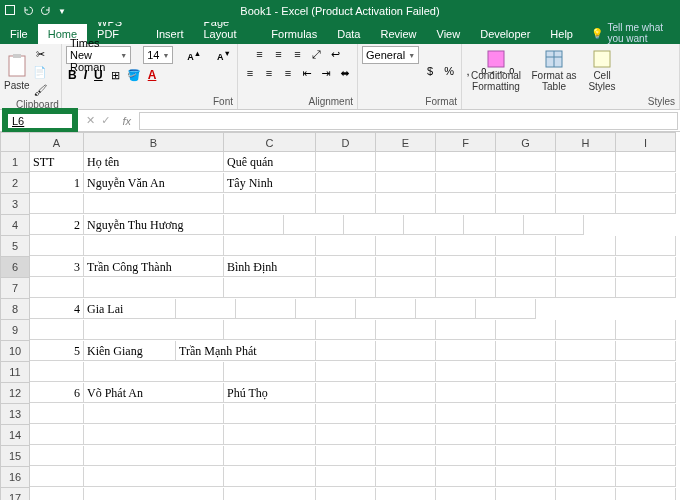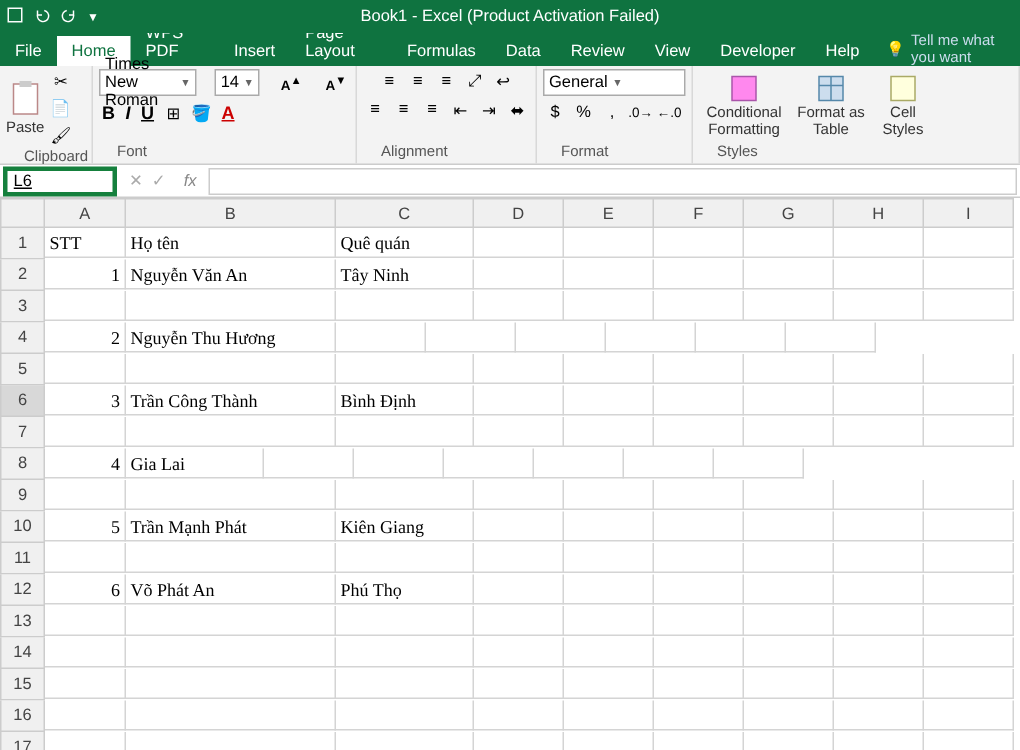--- a/index.html
+++ b/index.html
@@ -149,7 +149,7 @@
   </div>
 
   <div class="group" style="width:104px">
-    <div class="group-body" style="flex-direction:column;gap:3px;align-items:stretch">
+    <div class="group-body" style="gap:3px;align-items:stretch">
       <div class="combo">
           <span>General</span>
           <span class="dd">▼</span>

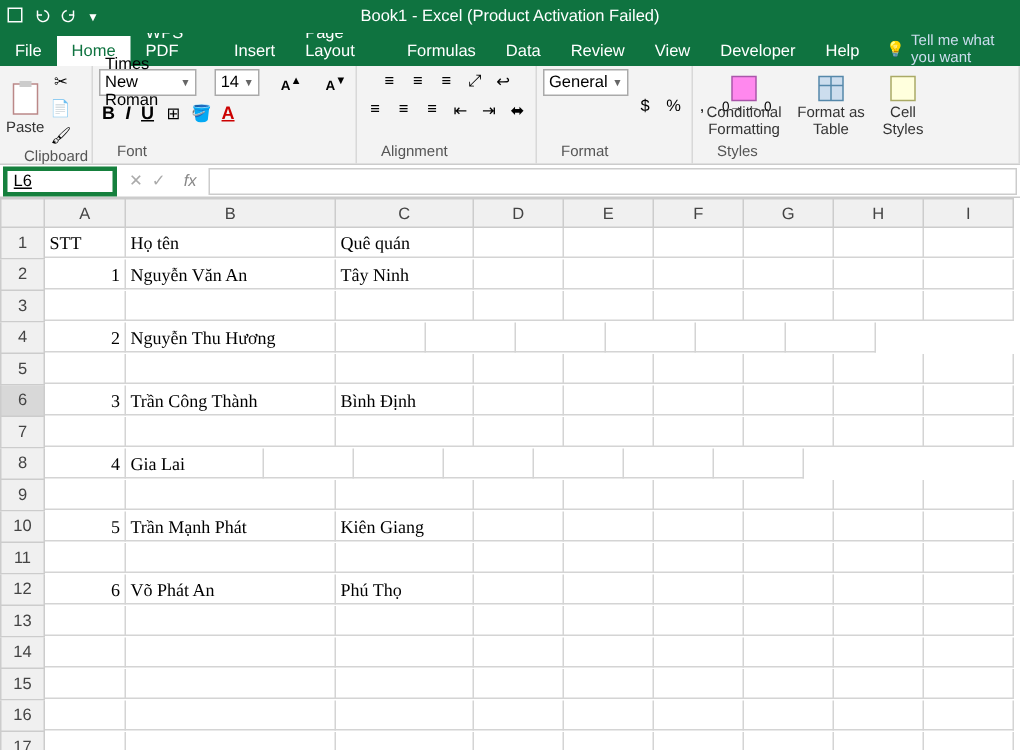--- a/index.html
+++ b/index.html
@@ -14,7 +14,7 @@
 .tellme { margin-left:8px; display:flex; align-items:center; gap:4px; color:#cde; font-size:10px; }
 .ribbon { height:66px; background:#f3f3f3; border-bottom:1px solid #ccc; display:flex; }
 .group { border-right:1px solid #d8d8d8; display:flex; flex-direction:column; justify-content:space-between; padding:2px 4px 1px 4px; }
-.group-label { text-align:left; font-size:10px; color:#555; padding:1px 0;margin-left:12px; }
+.group-label { text-align:right; font-size:10px; color:#555; padding:1px 0;margin-left:12px; }
 .group-body { display:flex; align-items:center; gap:3px; flex:1; }
 .vstack { display:flex; flex-direction:column; align-items:center; justify-content:center; gap:1px; font-size:10px; color:#333; cursor:pointer; }
 .smallbtns { display:flex; flex-direction:column; gap:2px; }

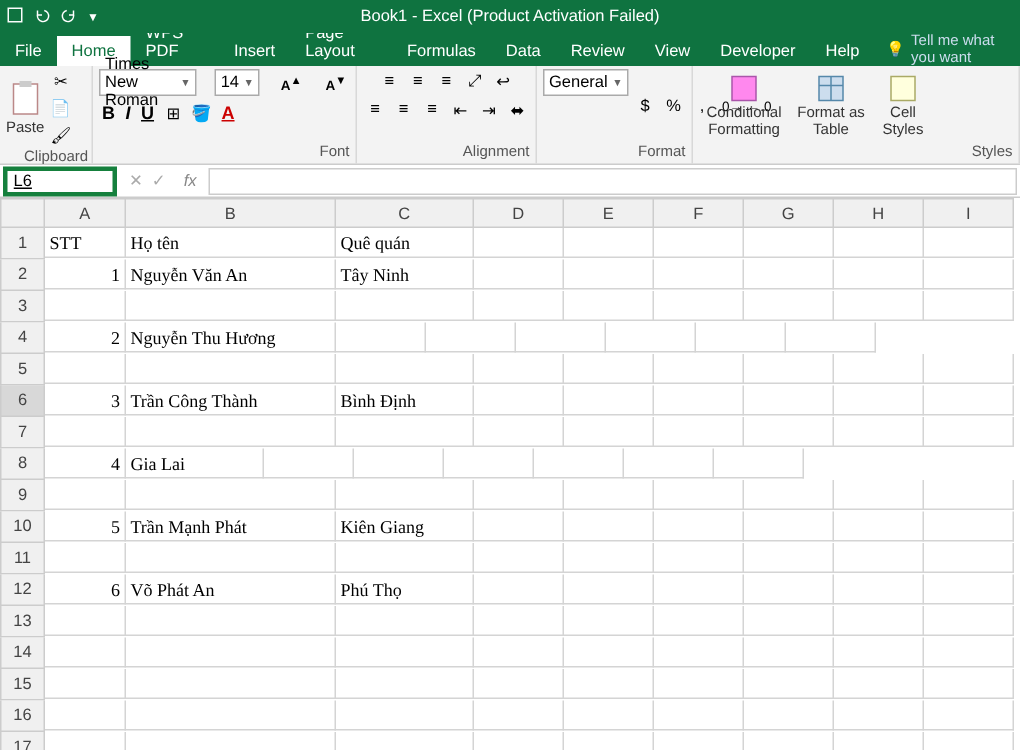--- a/index.html
+++ b/index.html
@@ -27,7 +27,7 @@
 .btn-txt { font-weight:bold; font-size:12px; cursor:pointer; padding:0 2px; }
 .mini { font-size:9px; }
 .namebox-row { height:22px; border-bottom:1px solid #ccc; display:flex; align-items:center; background:#fff; }
-.namebox { width:76px; border:3px solid #15803d; margin:2px; padding:1px 4px; font-size:11px;text-decoration:underline; }
+.namebox { width:76px; border:6px solid #15803d; margin:2px; padding:1px 4px; font-size:11px;text-decoration:underline; }
 .fx-sym { padding:0 6px; color:#888; font-style:italic; }
 .fx-actions { display:flex; gap:6px; padding:0 6px; color:#aaa; font-size:11px; }
 .formula-input { flex:1; border:1px solid #ccc; margin:2px; height:18px; padding:1px 4px; font-size:11px; }

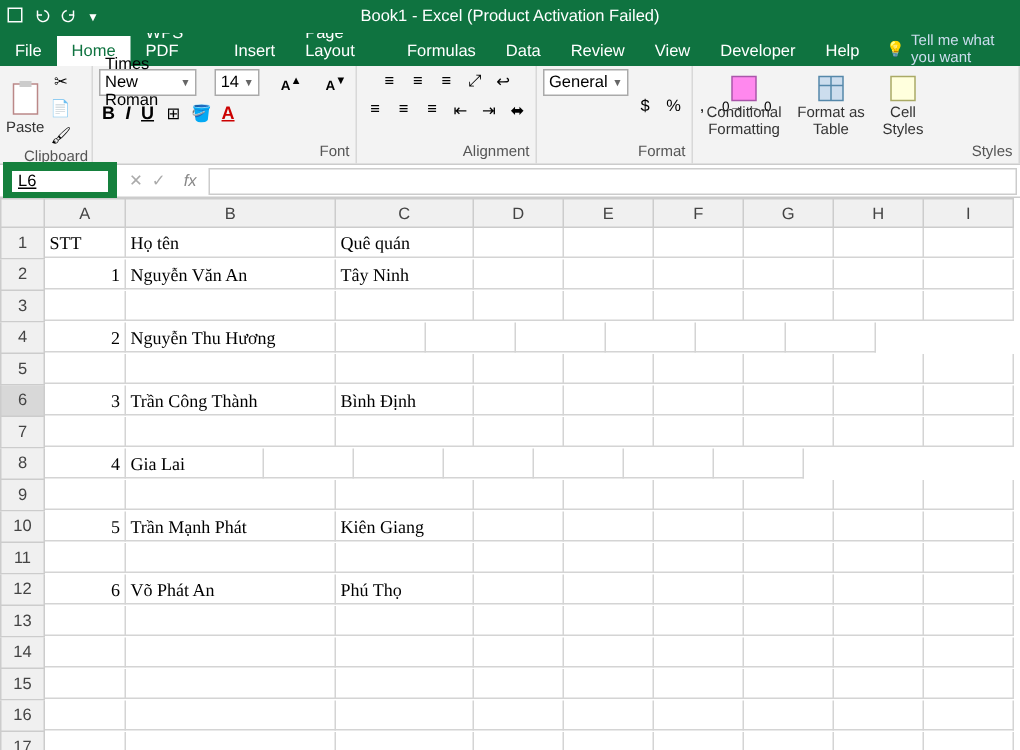--- a/index.html
+++ b/index.html
@@ -327,8 +327,8 @@
       <div class="row">
         <div class="rh">10</div>
         <div class="cell w-a col-a">5</div>
+        <div class="cell w-c">Kiên Giang</div>
         <div class="cell w-b">Trần Mạnh Phát</div>
-        <div class="cell w-c">Kiên Giang</div>
         <div class="cell w-d"></div>
         <div class="cell w-e"></div>
         <div class="cell w-f"></div>

